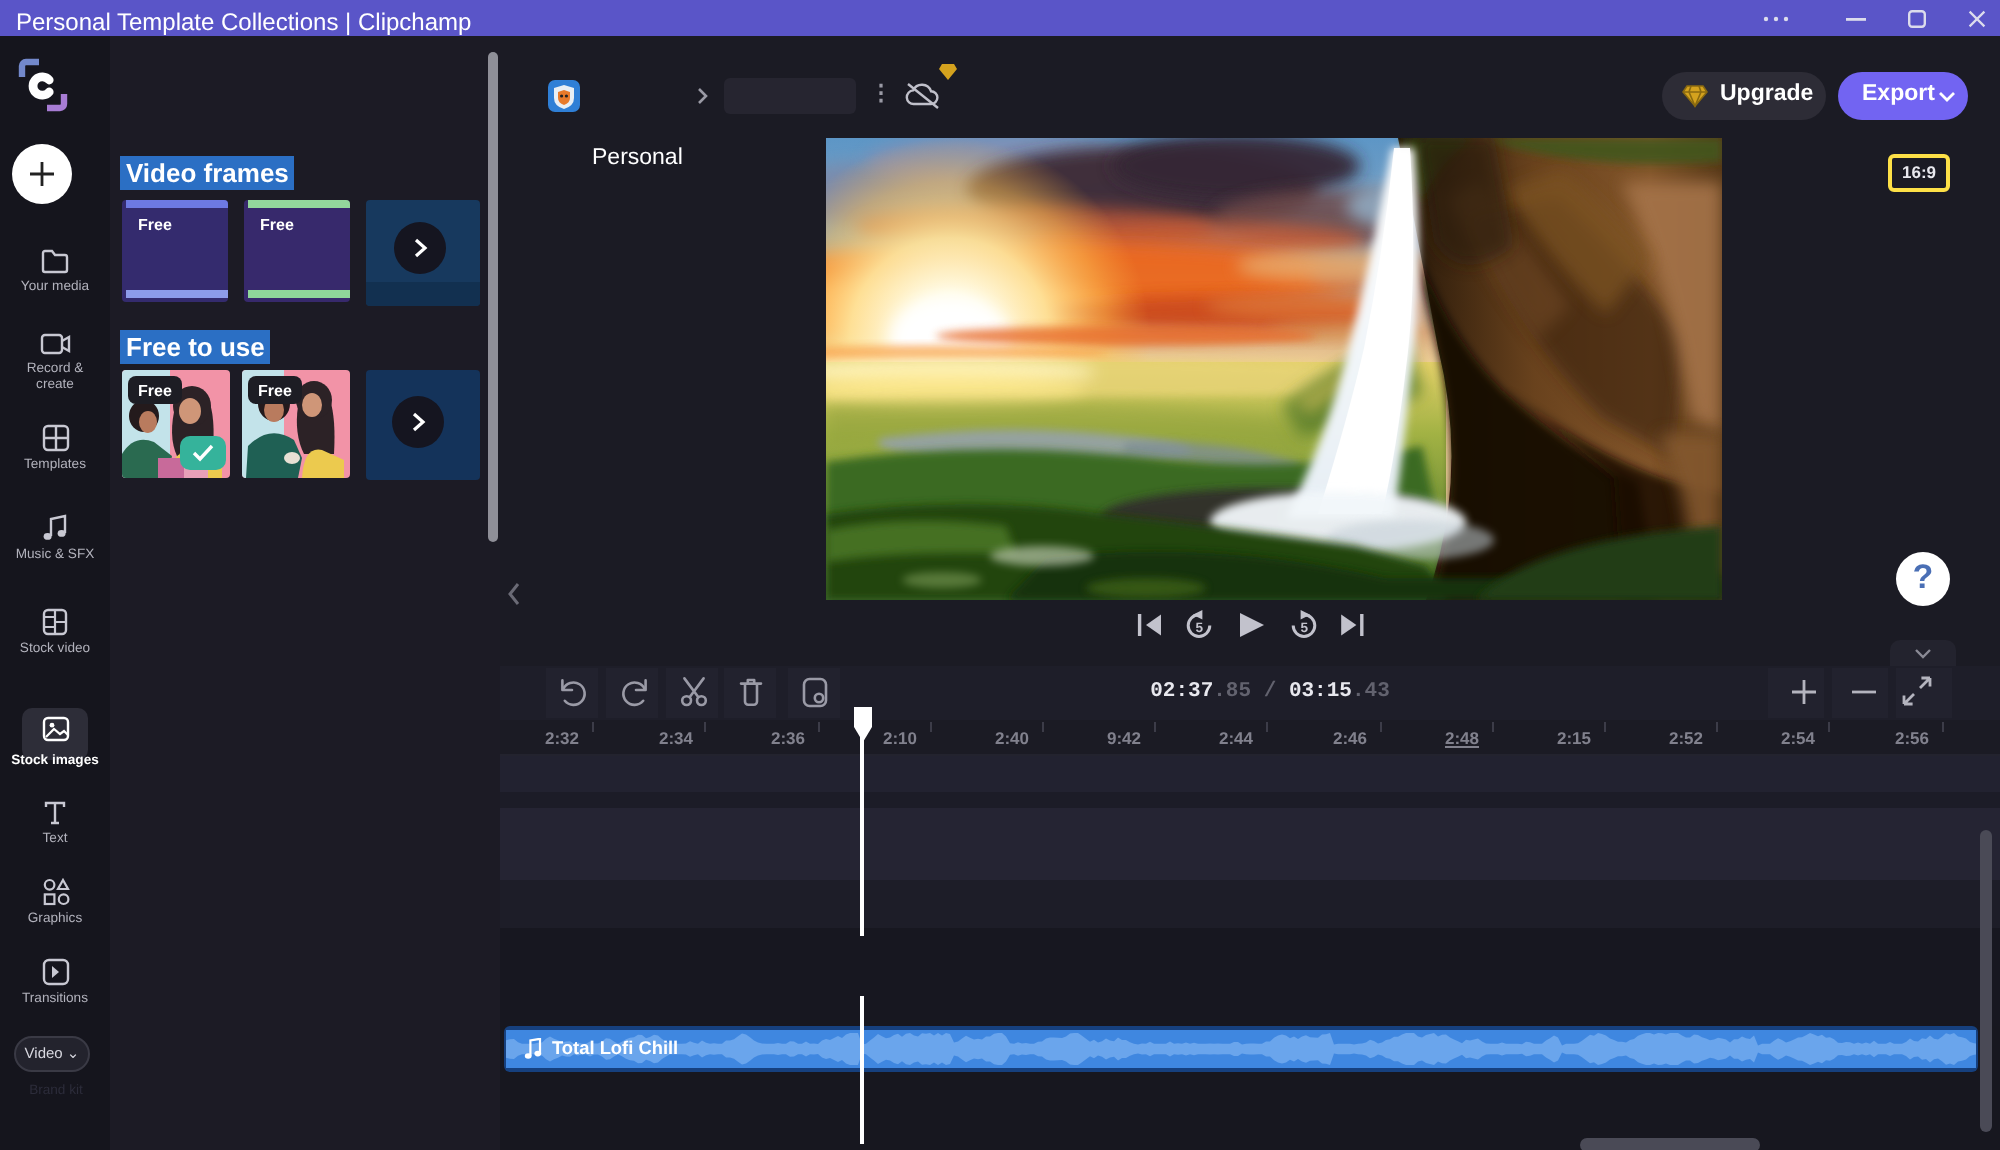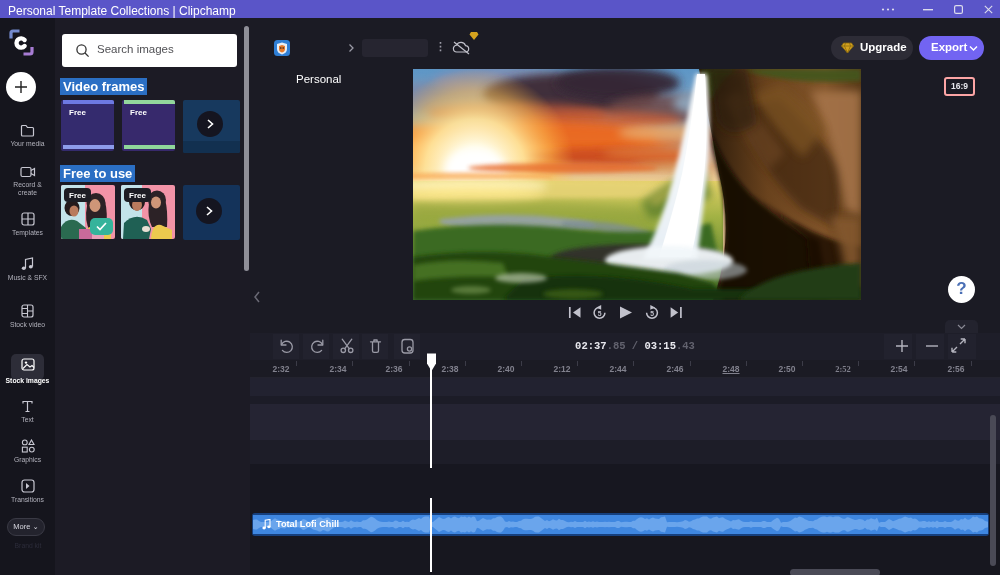--- a/index.html
+++ b/index.html
@@ -141,13 +141,6 @@
 </div>
 
 <div class="abs" id="panel">
-  <div id="search">
-    <svg style="position:absolute;left:13px;top:9px;" width="15" height="15" viewBox="0 0 15 15">
-      <circle cx="6.5" cy="6.5" r="4.6" stroke="#333" stroke-width="1.3" fill="none"></circle>
-      <path d="M10 10 L13.6 13.6" stroke="#333" stroke-width="1.3"></path>
-    </svg>
-    <div class="ph">Search images</div>
-  </div>
   <div class="hl" style="left:5px;top:60px;">Video frames</div>
 
   <div class="card" style="left:6px;top:82px;width:53px;height:51px;background:#342b6e;">

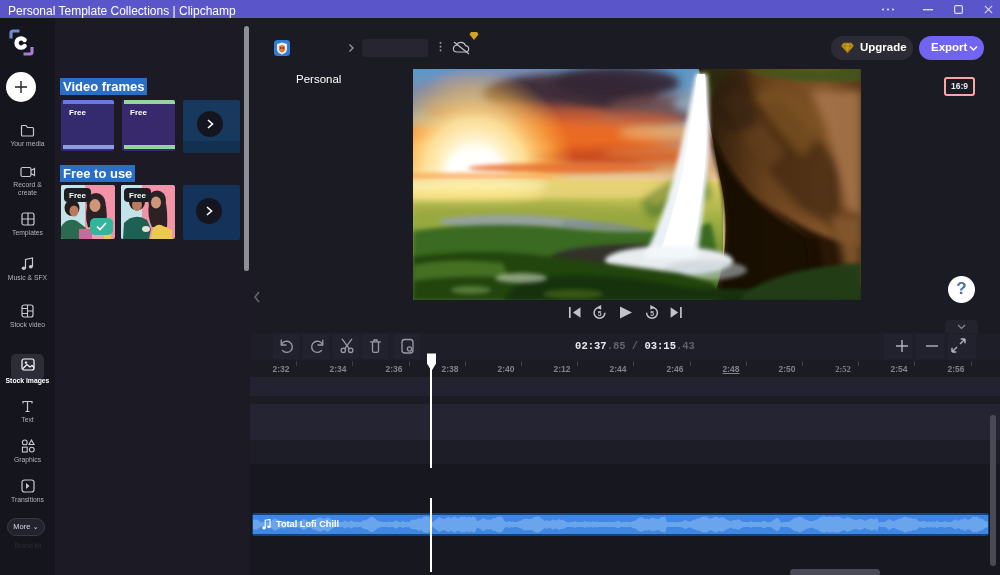--- a/index.html
+++ b/index.html
@@ -354,7 +354,7 @@
   <ellipse cx="160" cy="225" rx="30" ry="5" fill="#3c6018" opacity="0.8" filter="url(#b2)"></ellipse>
 </svg>
 
-<div class="abs" style="left:944px;top:77px;width:31px;height:19px;border:2px solid #fca5a5;border-radius:3px;background:#1b1b24;color:#e8e8ee;font-size:8.5px;font-weight:bold;text-align:center;line-height:15px;">16:9</div>
+<div class="abs" style="left:944px;top:77px;width:31px;height:19px;border:2px solid #fde047;border-radius:3px;background:#1b1b24;color:#e8e8ee;font-size:8.5px;font-weight:bold;text-align:center;line-height:15px;">16:9</div>
 
 <svg class="abs" style="left:568px;top:304px;" width="118" height="17" viewBox="0 0 118 17">
   <g stroke="#c2c2cc" fill="#c2c2cc">

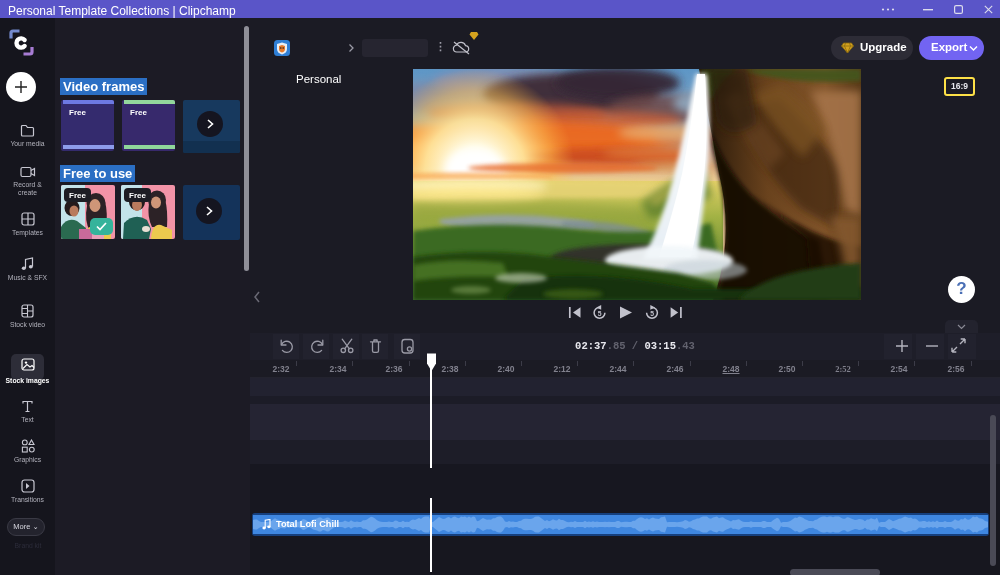--- a/index.html
+++ b/index.html
@@ -431,7 +431,7 @@
   <div class="ruler-lbl" style="left:31px;top:4px;">2:32</div>
   <div class="ruler-lbl" style="left:88px;top:4px;">2:34</div>
   <div class="ruler-lbl" style="left:144px;top:4px;">2:36</div>
-  <div class="ruler-lbl" style="left:200px;top:4px;">2:38</div>
+  <div class="ruler-lbl" style="left:200px;top:4px;">2:10</div>
   <div class="ruler-lbl" style="left:256px;top:4px;">2:40</div>
   <div class="ruler-lbl" style="left:312px;top:4px;">2:12</div>
   <div class="ruler-lbl" style="left:368px;top:4px;">2:44</div>

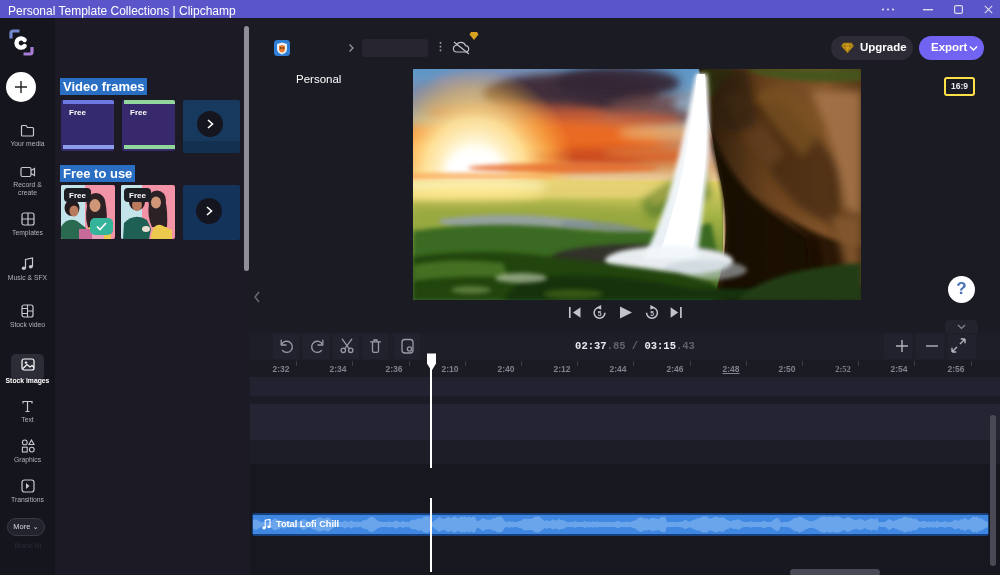--- a/index.html
+++ b/index.html
@@ -433,7 +433,7 @@
   <div class="ruler-lbl" style="left:144px;top:4px;">2:36</div>
   <div class="ruler-lbl" style="left:200px;top:4px;">2:10</div>
   <div class="ruler-lbl" style="left:256px;top:4px;">2:40</div>
-  <div class="ruler-lbl" style="left:312px;top:4px;">2:12</div>
+  <div class="ruler-lbl" style="left:312px;top:4px;">9:42</div>
   <div class="ruler-lbl" style="left:368px;top:4px;">2:44</div>
   <div class="ruler-lbl" style="left:425px;top:4px;">2:46</div>
   <div class="ruler-lbl" style="left:481px;top:4px;text-decoration:underline;">2:48</div>

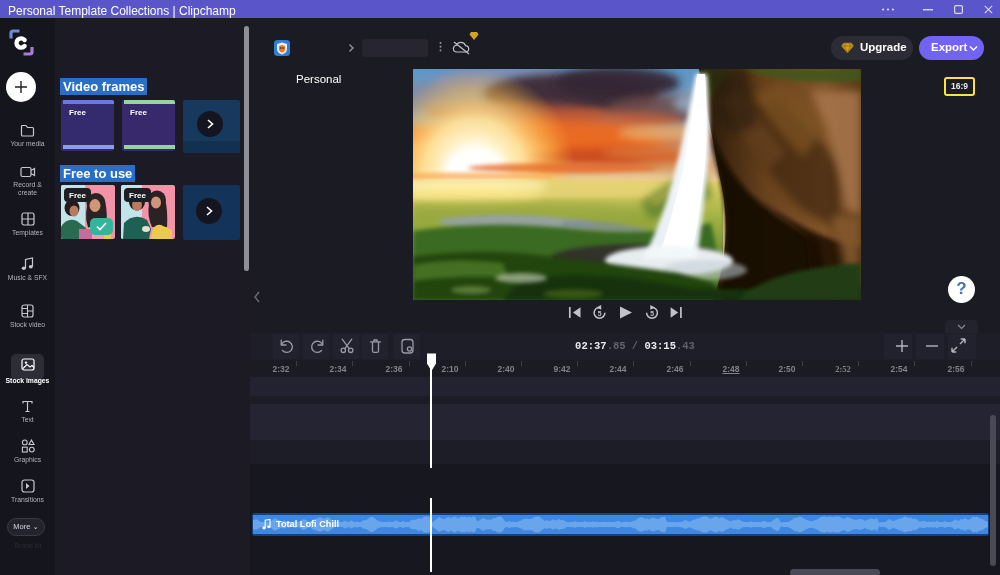--- a/index.html
+++ b/index.html
@@ -437,7 +437,7 @@
   <div class="ruler-lbl" style="left:368px;top:4px;">2:44</div>
   <div class="ruler-lbl" style="left:425px;top:4px;">2:46</div>
   <div class="ruler-lbl" style="left:481px;top:4px;text-decoration:underline;">2:48</div>
-  <div class="ruler-lbl" style="left:537px;top:4px;">2:50</div>
+  <div class="ruler-lbl" style="left:537px;top:4px;">2:15</div>
   <div class="ruler-lbl" style="left:593px;top:4px;font-family:Liberation Serif, serif;">2:52</div>
   <div class="ruler-lbl" style="left:649px;top:4px;">2:54</div>
   <div class="ruler-lbl" style="left:706px;top:4px;">2:56</div>

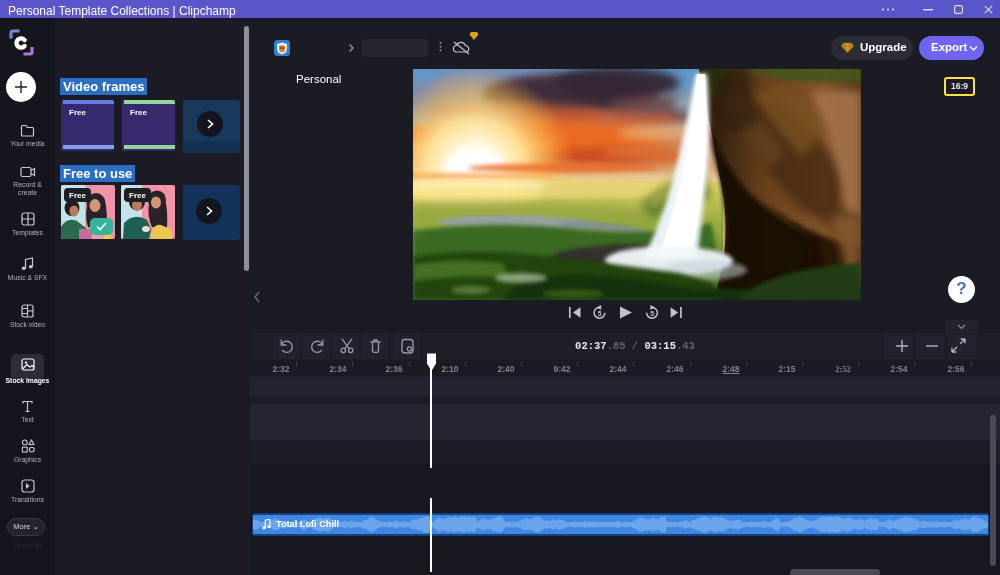--- a/index.html
+++ b/index.html
@@ -438,7 +438,7 @@
   <div class="ruler-lbl" style="left:425px;top:4px;">2:46</div>
   <div class="ruler-lbl" style="left:481px;top:4px;text-decoration:underline;">2:48</div>
   <div class="ruler-lbl" style="left:537px;top:4px;">2:15</div>
-  <div class="ruler-lbl" style="left:593px;top:4px;font-family:Liberation Serif, serif;">2:52</div>
+  <div class="ruler-lbl" style="left:593px;top:4px;">2:52</div>
   <div class="ruler-lbl" style="left:649px;top:4px;">2:54</div>
   <div class="ruler-lbl" style="left:706px;top:4px;">2:56</div>
   <div style="position:absolute;left:46px;top:1px;width:1px;height:5px;background:#3c3c48;"></div>

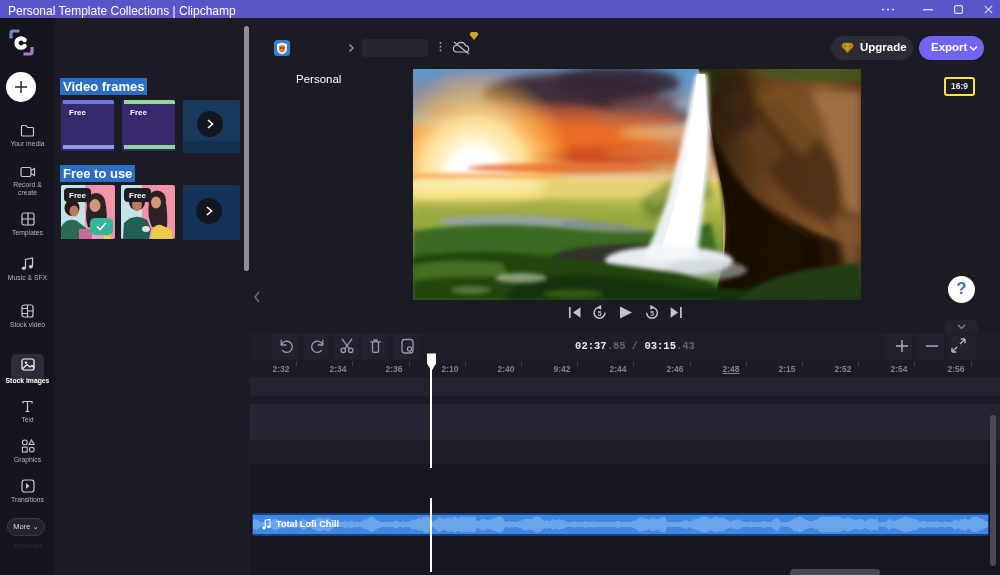--- a/index.html
+++ b/index.html
@@ -136,7 +136,7 @@
       </svg>
     <span class="lbl">Transitions</span>
   </div>
-  <div class="abs" style="left:7px;top:500px;width:38px;height:18px;background:#23232d;border:1px solid #3a3a45;border-radius:9px;color:#d8d8e0;font-size:7.5px;text-align:center;line-height:16px;">More ⌄</div>
+  <div class="abs" style="left:7px;top:500px;width:38px;height:18px;background:#23232d;border:1px solid #3a3a45;border-radius:9px;color:#d8d8e0;font-size:7.5px;text-align:center;line-height:16px;">Video ⌄</div>
   <div class="abs" style="left:8px;top:524px;width:40px;color:#2c2c3a;font-size:6.8px;text-align:center;">Brand kit</div>
 </div>
 

